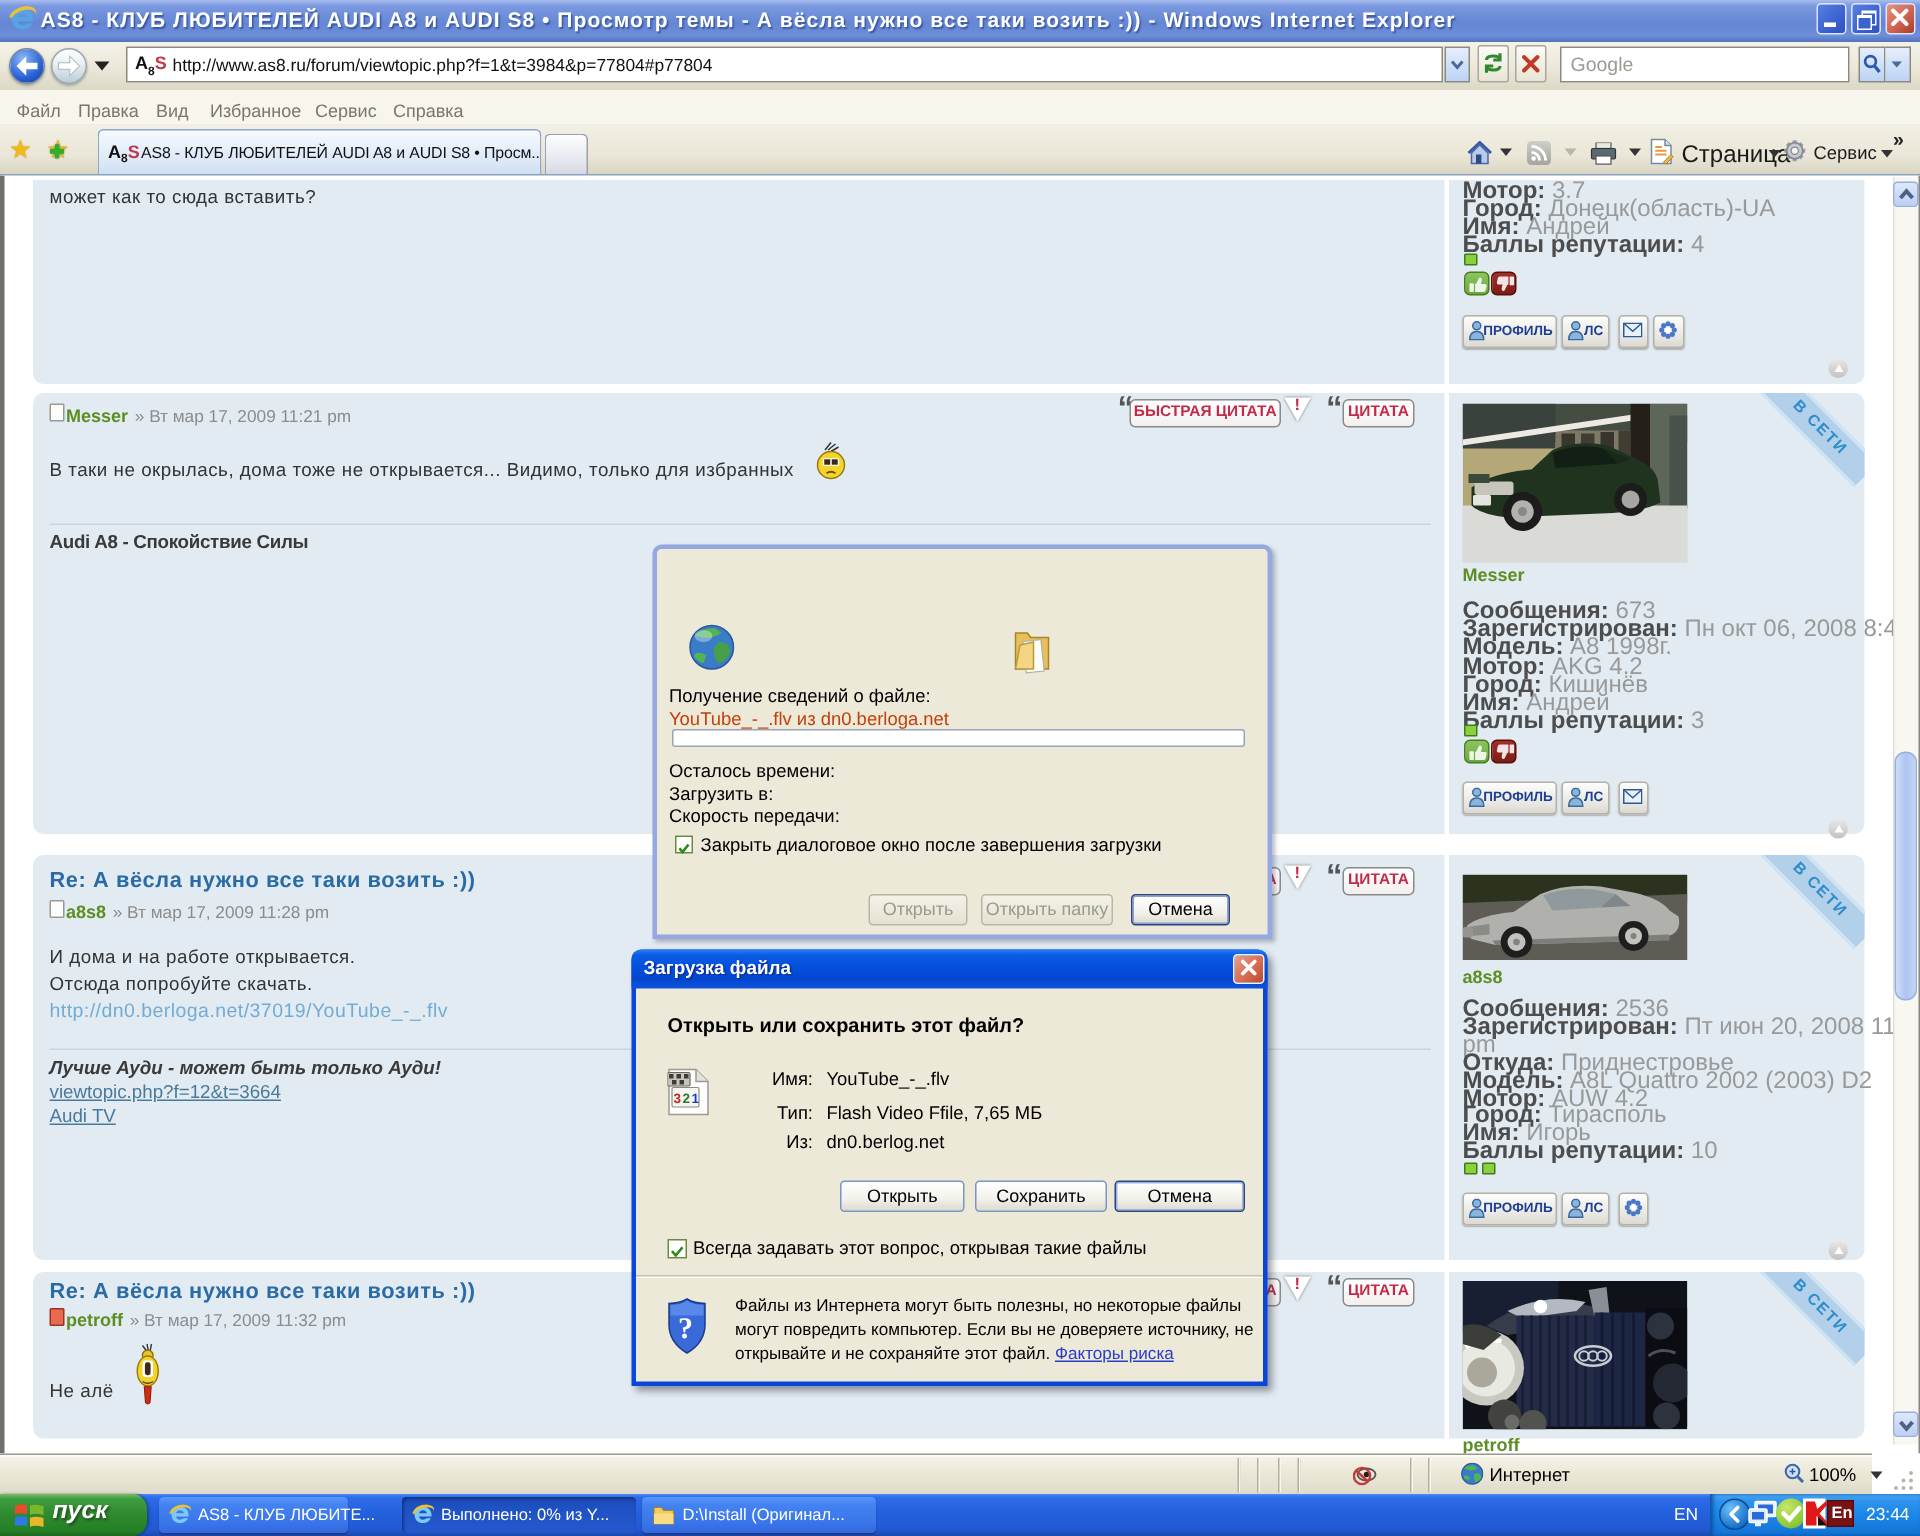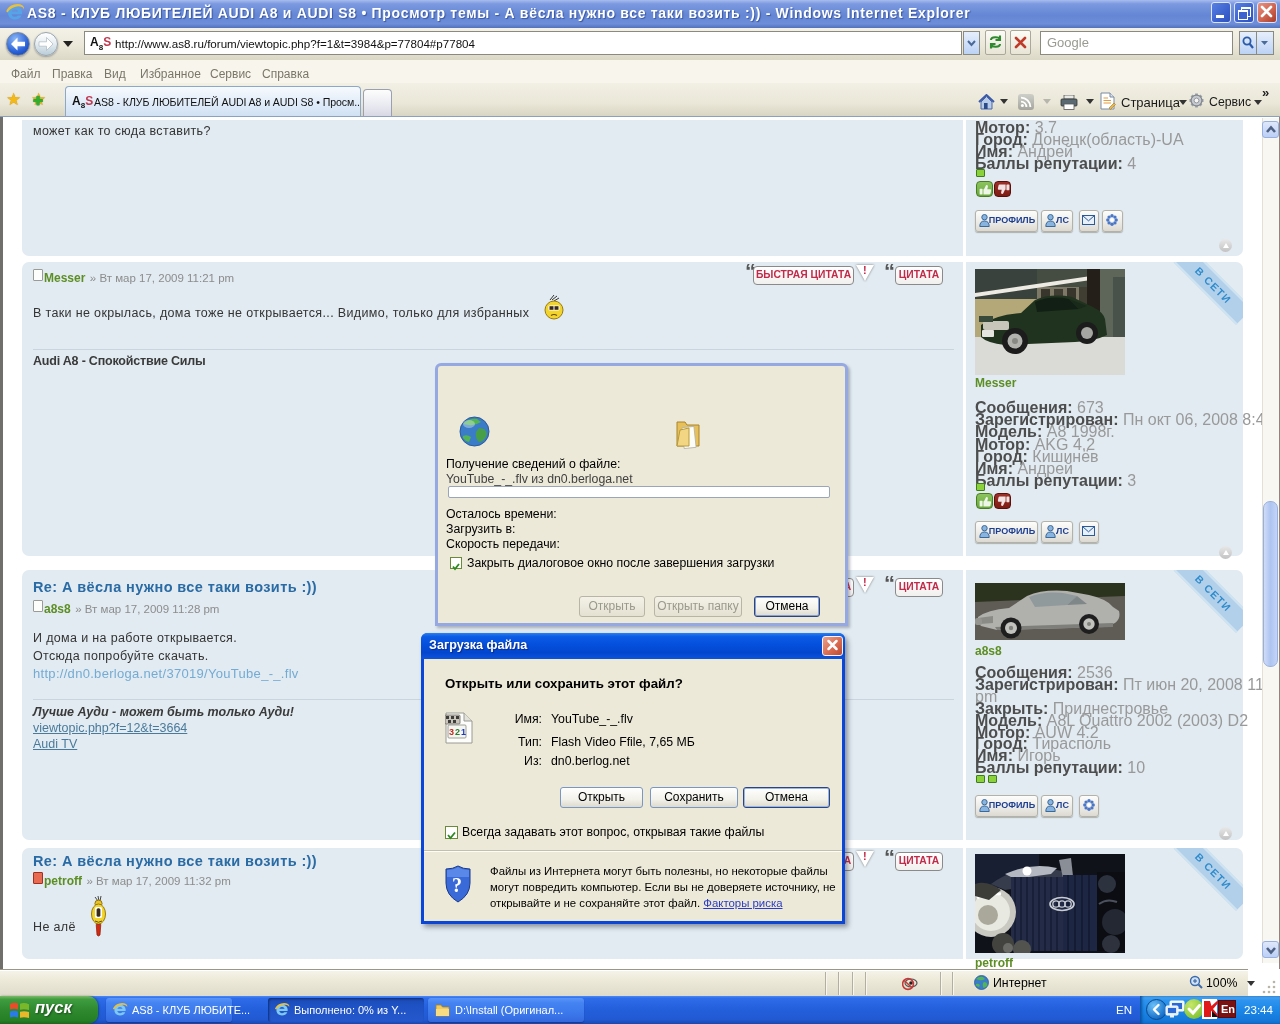--- a/index.html
+++ b/index.html
@@ -187,7 +187,7 @@
       <path d="M3.5 6 L8 6 M3.5 8.5 L11 8.5 M3.5 11 L11 11" stroke="#e89a3c" stroke-width="1.2"></path>
       <path d="M9 16 L14 11 L15.5 12.5 L10.5 17.5 Z" fill="#e8b84a" stroke="#a87820" stroke-width=".6"></path>
       </svg>
-    <span class="abs" style="left:1121px;top:12px;font-size:13px;color:#1a1a1a;">Страница</span>
+    <span class="abs" style="left:1121px;top:12px;font-size:16px;color:#1a1a1a;">Страница</span>
     <div class="abs" style="left:1179px;top:17px;width:0;height:0;border-left:4px solid transparent;border-right:4px solid transparent;border-top:5px solid #333;"></div>
     <svg class="abs" style="left:1188px;top:9px;" width="17" height="17" viewBox="0 0 17 17">
       <g stroke="#9aa0a8" stroke-width="2.8">

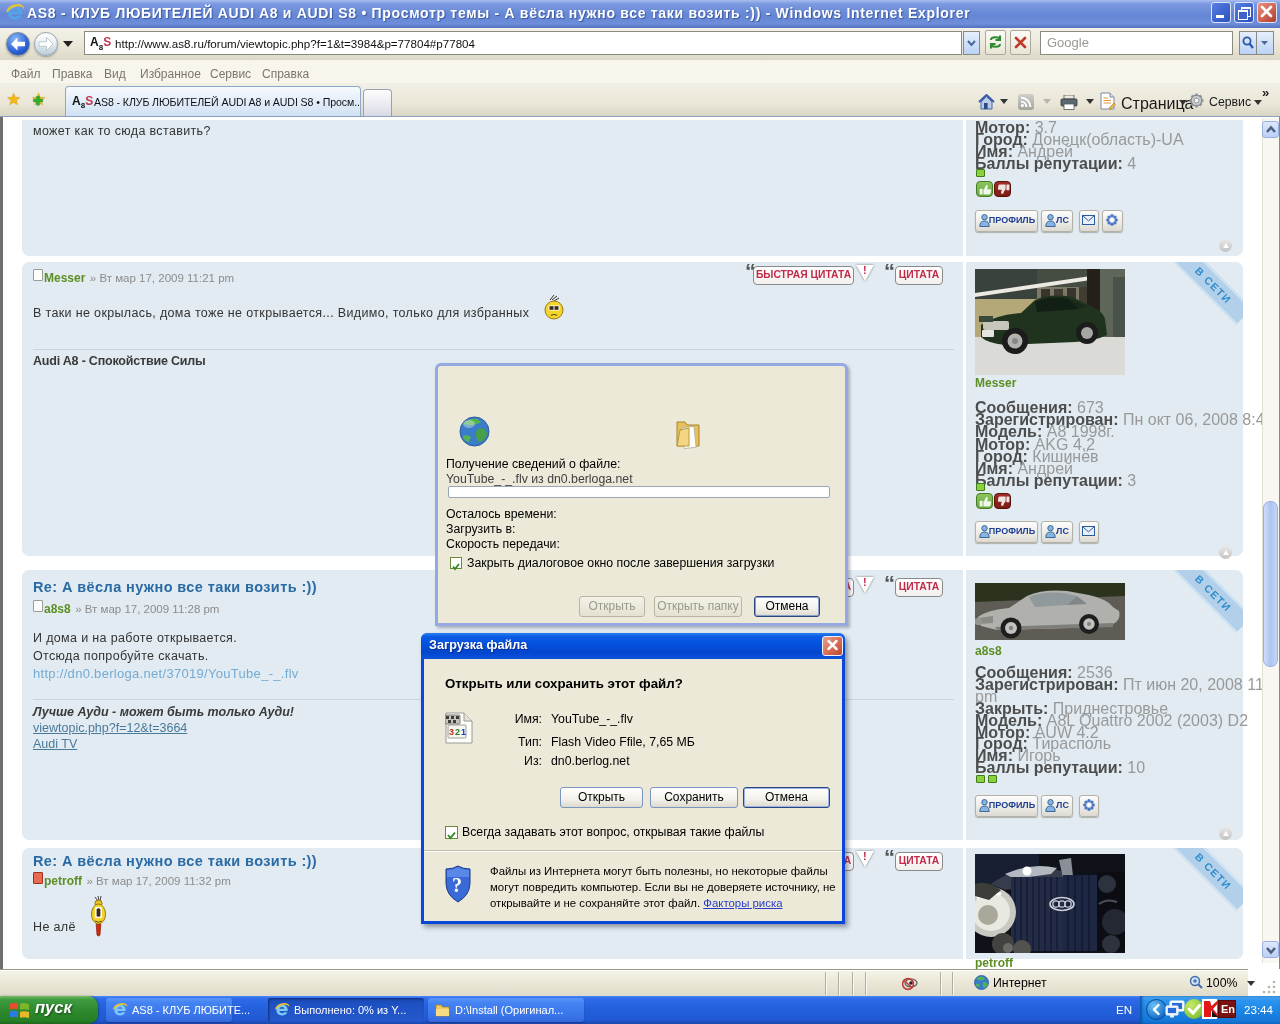--- a/index.html
+++ b/index.html
@@ -480,7 +480,7 @@
       <path d="M2 30 L5 14 L14 12 L14 30 Z" fill="#f2d684" stroke="#b89a3a" stroke-width="1"></path>
     </svg>
     <div class="abs" style="left:8px;top:91px;font-size:12.3px;color:#000;">Получение сведений о файле:</div>
-    <div class="abs" style="left:8px;top:106px;font-size:12.3px;color:#404040;">YouTube_-_.flv из dn0.berloga.net</div>
+    <div class="abs" style="left:8px;top:106px;font-size:12.3px;color:#c2410c;">YouTube_-_.flv из dn0.berloga.net</div>
     <div class="abs" style="left:10px;top:120px;width:382px;height:12px;background:#fff;border:1px solid #9aa5b8;border-radius:2px;box-sizing:border-box;"></div>
     <div class="abs" style="left:8px;top:141px;font-size:12.3px;color:#000;">Осталось времени:</div>
     <div class="abs" style="left:8px;top:156px;font-size:12.3px;color:#000;">Загрузить в:</div>

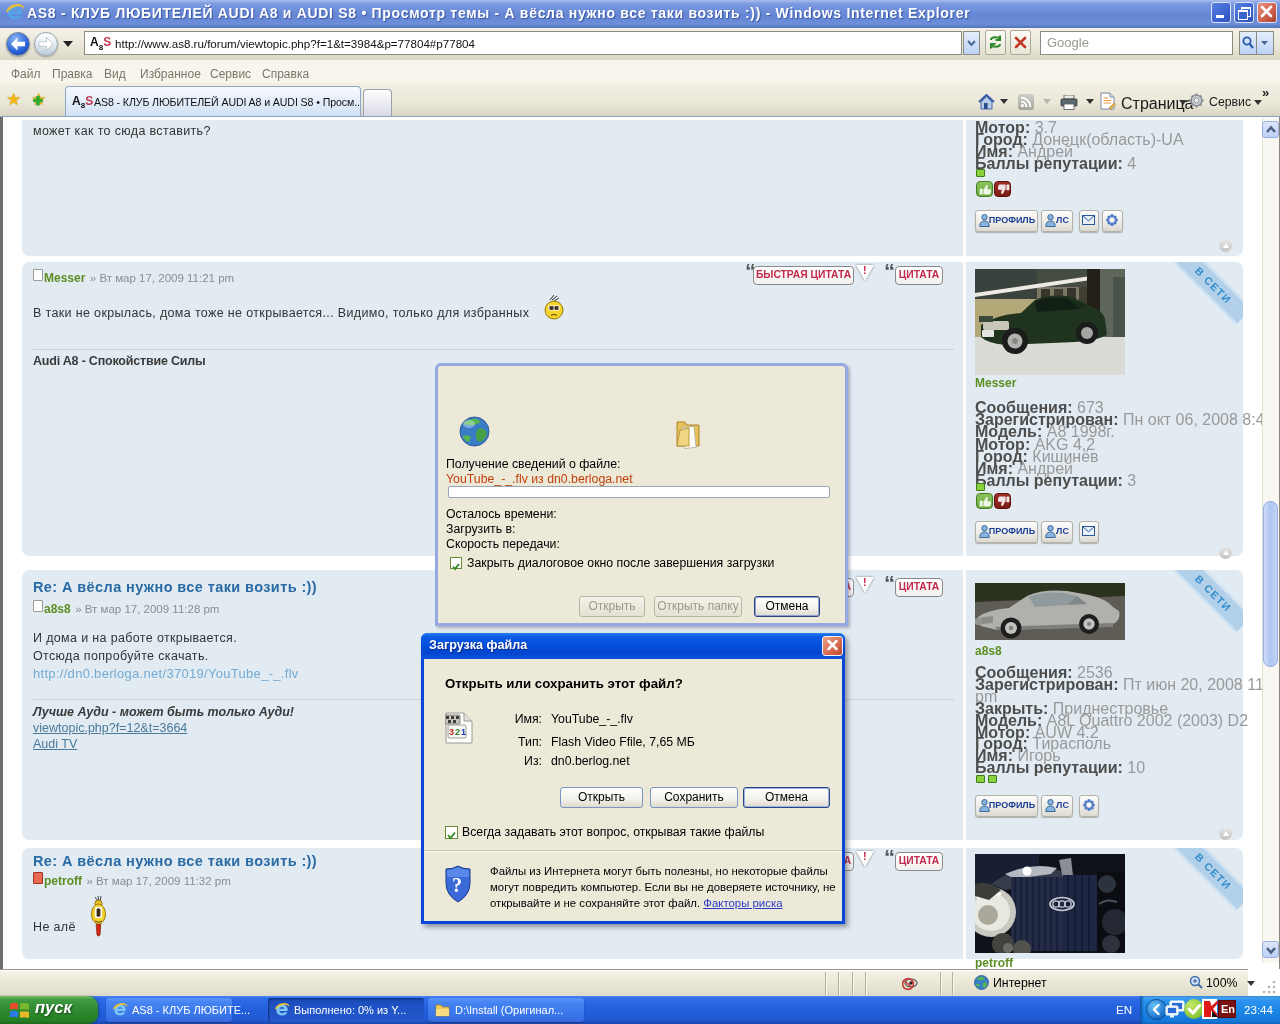--- a/index.html
+++ b/index.html
@@ -365,7 +365,7 @@
           <div class="ribbon">В СЕТИ</div>
         </div>
       <div class="abs pname" style="left:953px;top:74px;">a8s8</div>
-      <div class="abs prof" style="left:953px;top:97px;"><b>Сообщения:</b> 2536<br><b>Зарегистрирован:</b> Пт июн 20, 2008 11:28<br>pm<br><b>Закрыть:</b> Приднестровье<br><b>Модель:</b> A8L Quattro 2002 (2003) D2<br><b>Мотор:</b> AUW 4.2<br><b>Город:</b> Тирасполь<br><b>Имя:</b> Игорь<br><b>Баллы репутации:</b> 10</div>
+      <div class="abs prof" style="left:953px;top:97px;"><b>Сообщения:</b> 2536<br><b>Зарегистрирован:</b> Пт июн 20, 2008 11:28<br>pm<br><b>Откуда:</b> Приднестровье<br><b>Модель:</b> A8L Quattro 2002 (2003) D2<br><b>Мотор:</b> AUW 4.2<br><b>Город:</b> Тирасполь<br><b>Имя:</b> Игорь<br><b>Баллы репутации:</b> 10</div>
       <div class="greensq" style="left:954px;top:205px;"></div>
       <div class="greensq" style="left:966px;top:205px;"></div>
       <div class="grybtn" style="left:953px;top:225px;width:61px;"><svg style="position:absolute;left:3px;top:3px;" width="11" height="13" viewBox="0 0 11 13">

